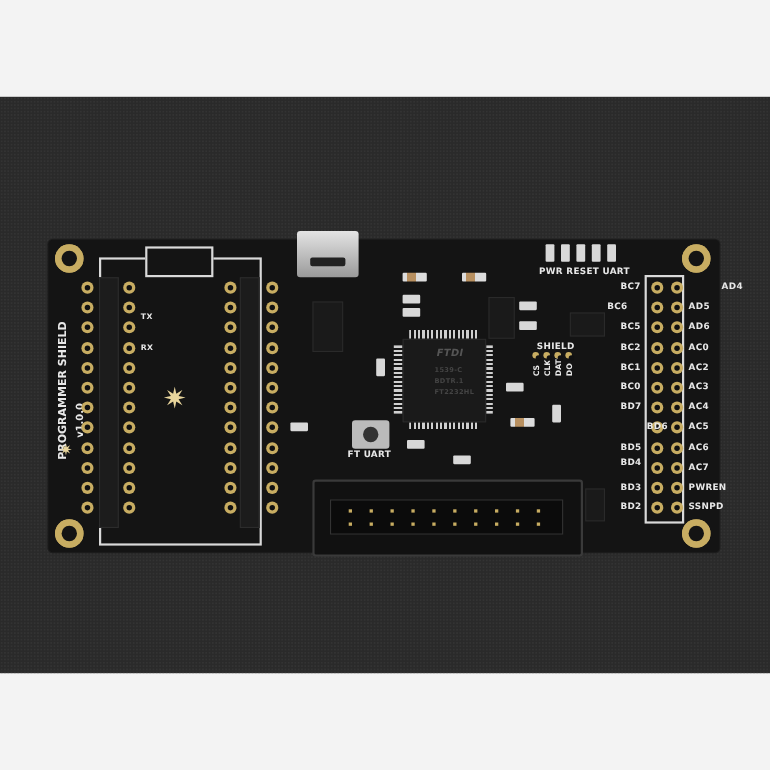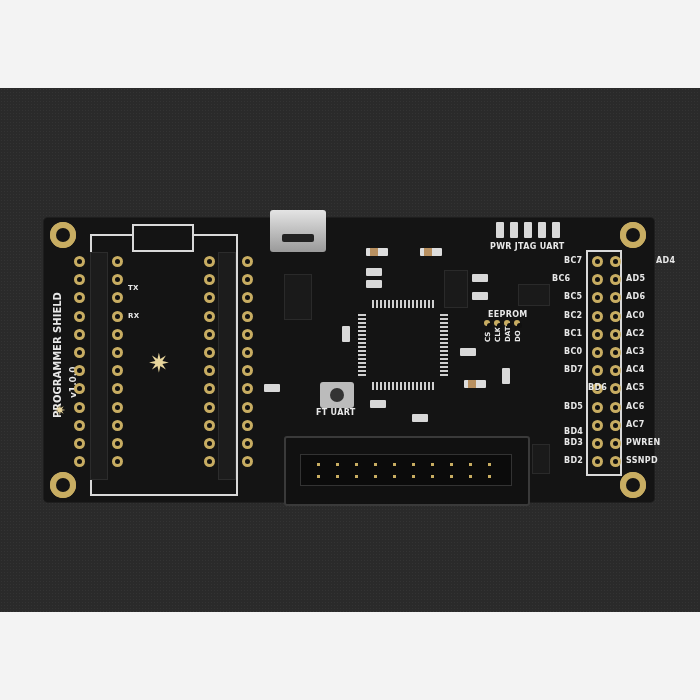--- a/index.html
+++ b/index.html
@@ -72,7 +72,7 @@
   <div class="chip" style="left:240px;top:56px;width:26px;height:44px"></div>
 
   <div class="label" style="left:444px;top:92px;font-size:8px">EEPROM</div>
-  <div class="label" style="left:446px;top:24px;font-size:8px">PWR JTAG UART</div>
+  <div class="label" style="left:446px;top:24px;font-size:8px">PWR RESET UART</div>
   <div id="eeprom-pins"></div>
 
   <div class="smd" style="left:452px;top:4px;width:8px;height:16px"></div>

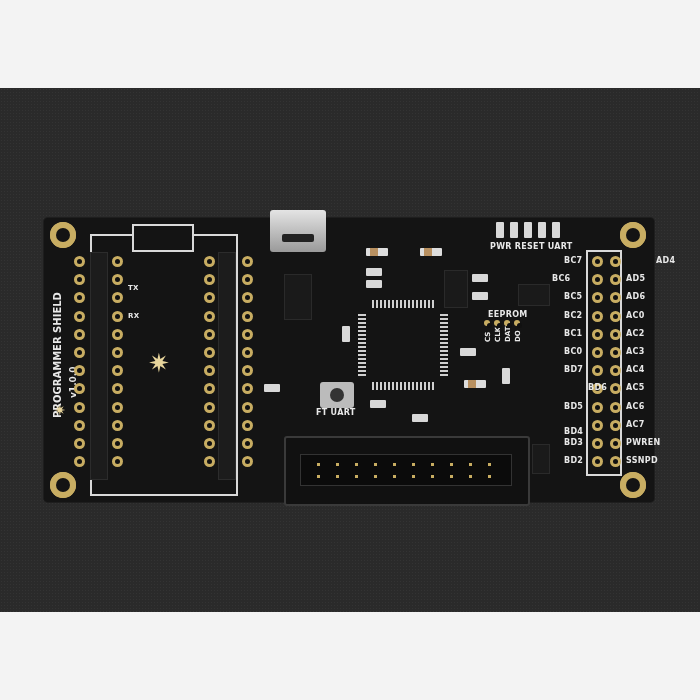--- a/index.html
+++ b/index.html
@@ -71,7 +71,7 @@
   <div class="chip" style="left:400px;top:52px;width:22px;height:36px"></div>
   <div class="chip" style="left:240px;top:56px;width:26px;height:44px"></div>
 
-  <div class="label" style="left:444px;top:92px;font-size:8px">EEPROM</div>
+  <div class="label" style="left:444px;top:92px;font-size:8px">SHIELD</div>
   <div class="label" style="left:446px;top:24px;font-size:8px">PWR RESET UART</div>
   <div id="eeprom-pins"></div>
 

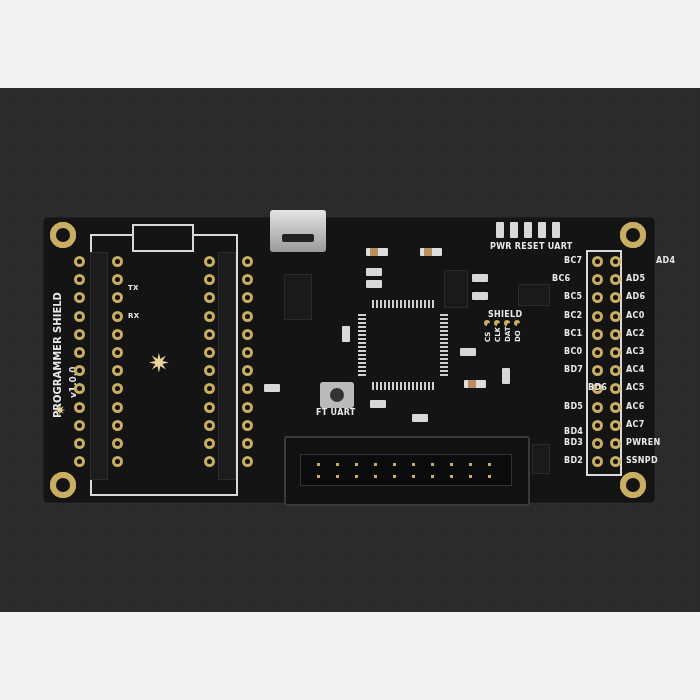--- a/index.html
+++ b/index.html
@@ -66,6 +66,12 @@
   <div class="ic-pins" style="left:328px;top:164px;width:62px;height:8px"></div>
   <div class="ic-pins-v" style="left:314px;top:96px;width:8px;height:62px"></div>
   <div class="ic-pins-v" style="left:396px;top:96px;width:8px;height:62px"></div>
+  <div class="chip" style="left:322px;top:90px;width:74px;height:74px">
+    <div class="label" style="left:30px;top:8px;color:#555;font-size:9px;font-style:italic">FTDI</div>
+    <div class="label" style="left:28px;top:24px;color:#444;font-size:6px">1539-C</div>
+    <div class="label" style="left:28px;top:34px;color:#444;font-size:6px">BDTR.1</div>
+    <div class="label" style="left:28px;top:44px;color:#444;font-size:6px">FT2232HL</div>
+  </div>
 
   <div class="chip" style="left:474px;top:66px;width:30px;height:20px"></div>
   <div class="chip" style="left:400px;top:52px;width:22px;height:36px"></div>

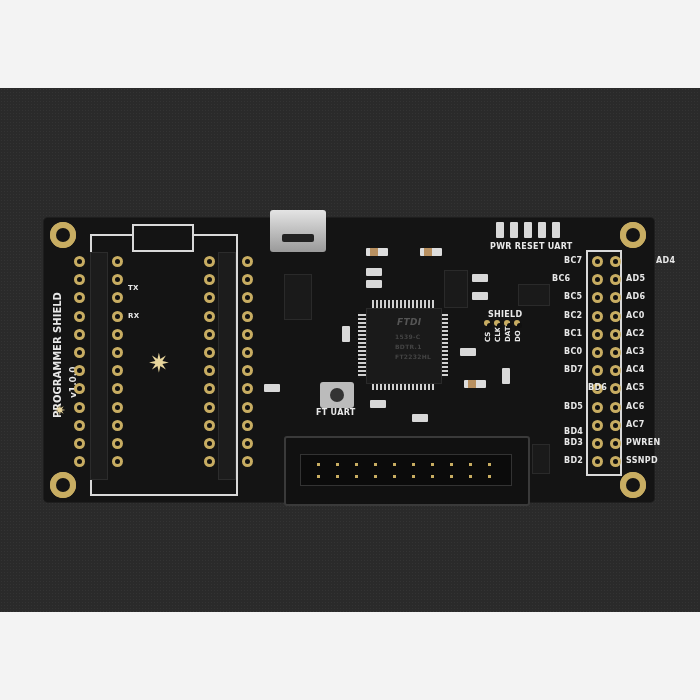--- a/index.html
+++ b/index.html
@@ -183,7 +183,7 @@
     <div class="label" style="left:520px;top:147.2px;font-size:8px">BD7</div>
     <div class="label" style="left:544px;top:165.39999999999998px;font-size:8px">BD6</div>
     <div class="label" style="left:520px;top:183.6px;font-size:8px">BD5</div>
-    <div class="label" style="left:520px;top:209px;font-size:8px">BD4</div>
+    <div class="label" style="left:520px;top:198px;font-size:8px">BD4</div>
     <div class="label" style="left:520px;top:220px;font-size:8px">BD3</div>
     <div class="label" style="left:520px;top:238.2px;font-size:8px">BD2</div>
     <div class="label" style="left:612px;top:38px;font-size:8px">AD4</div>

